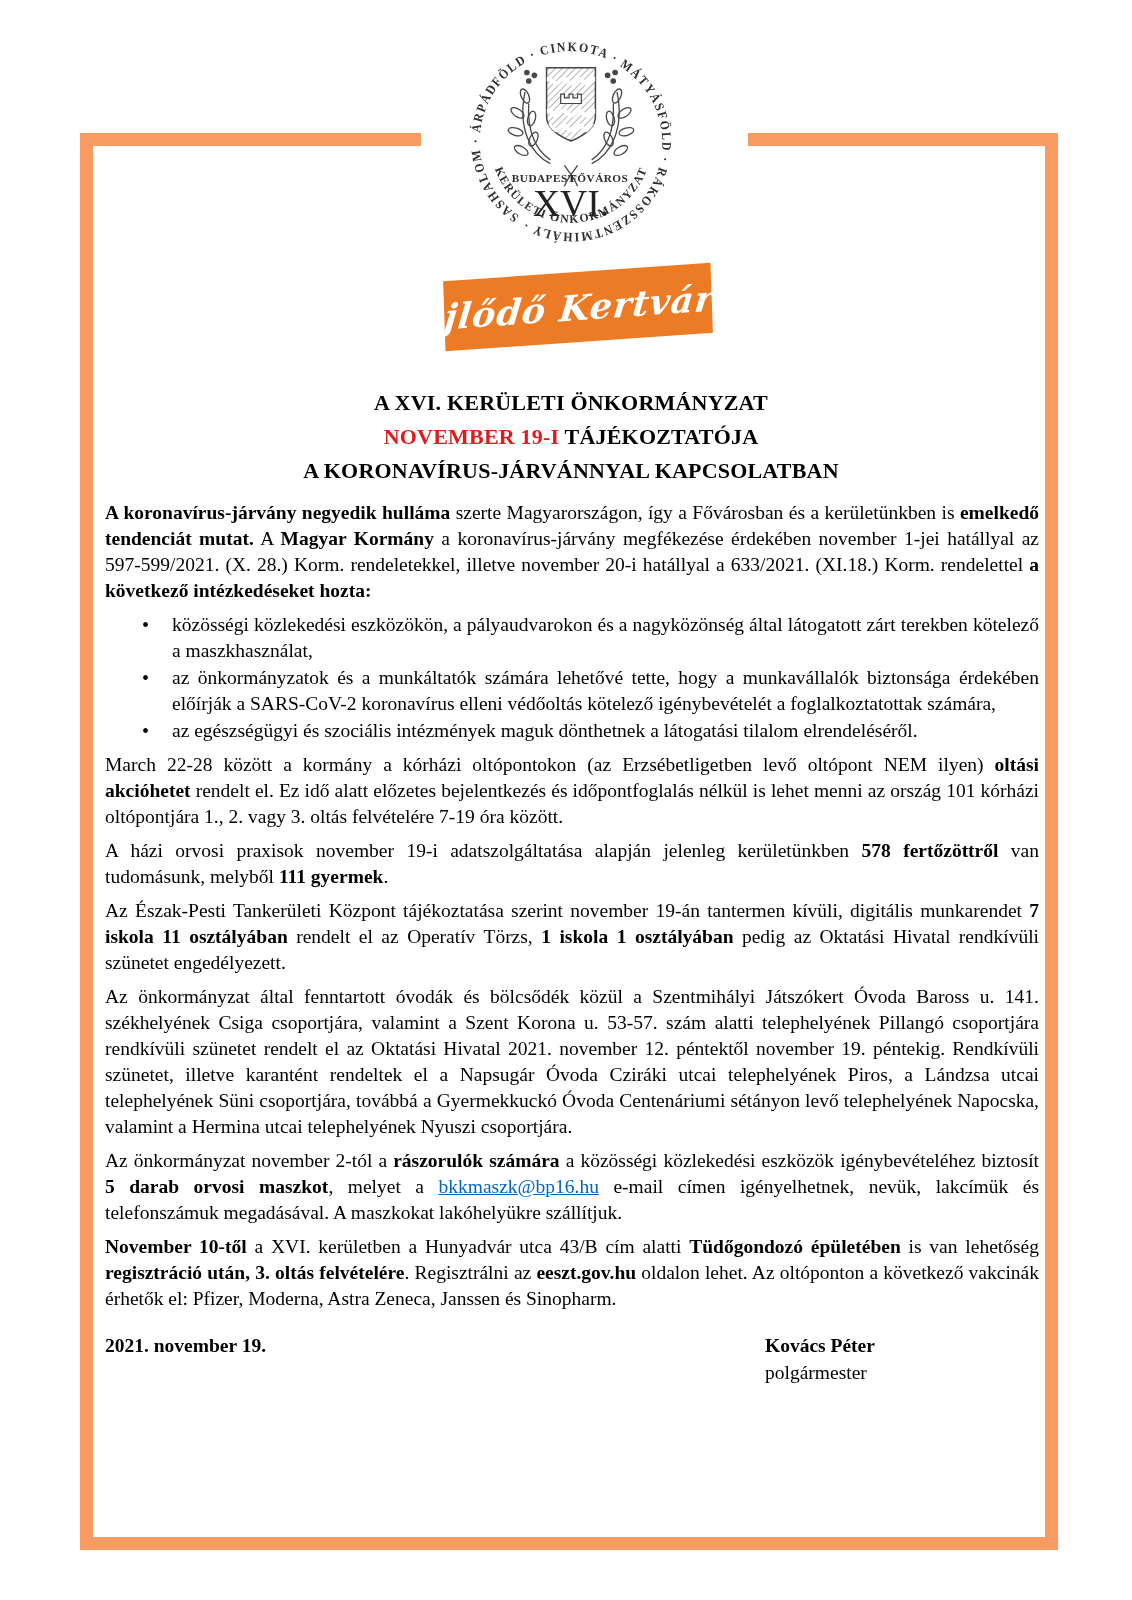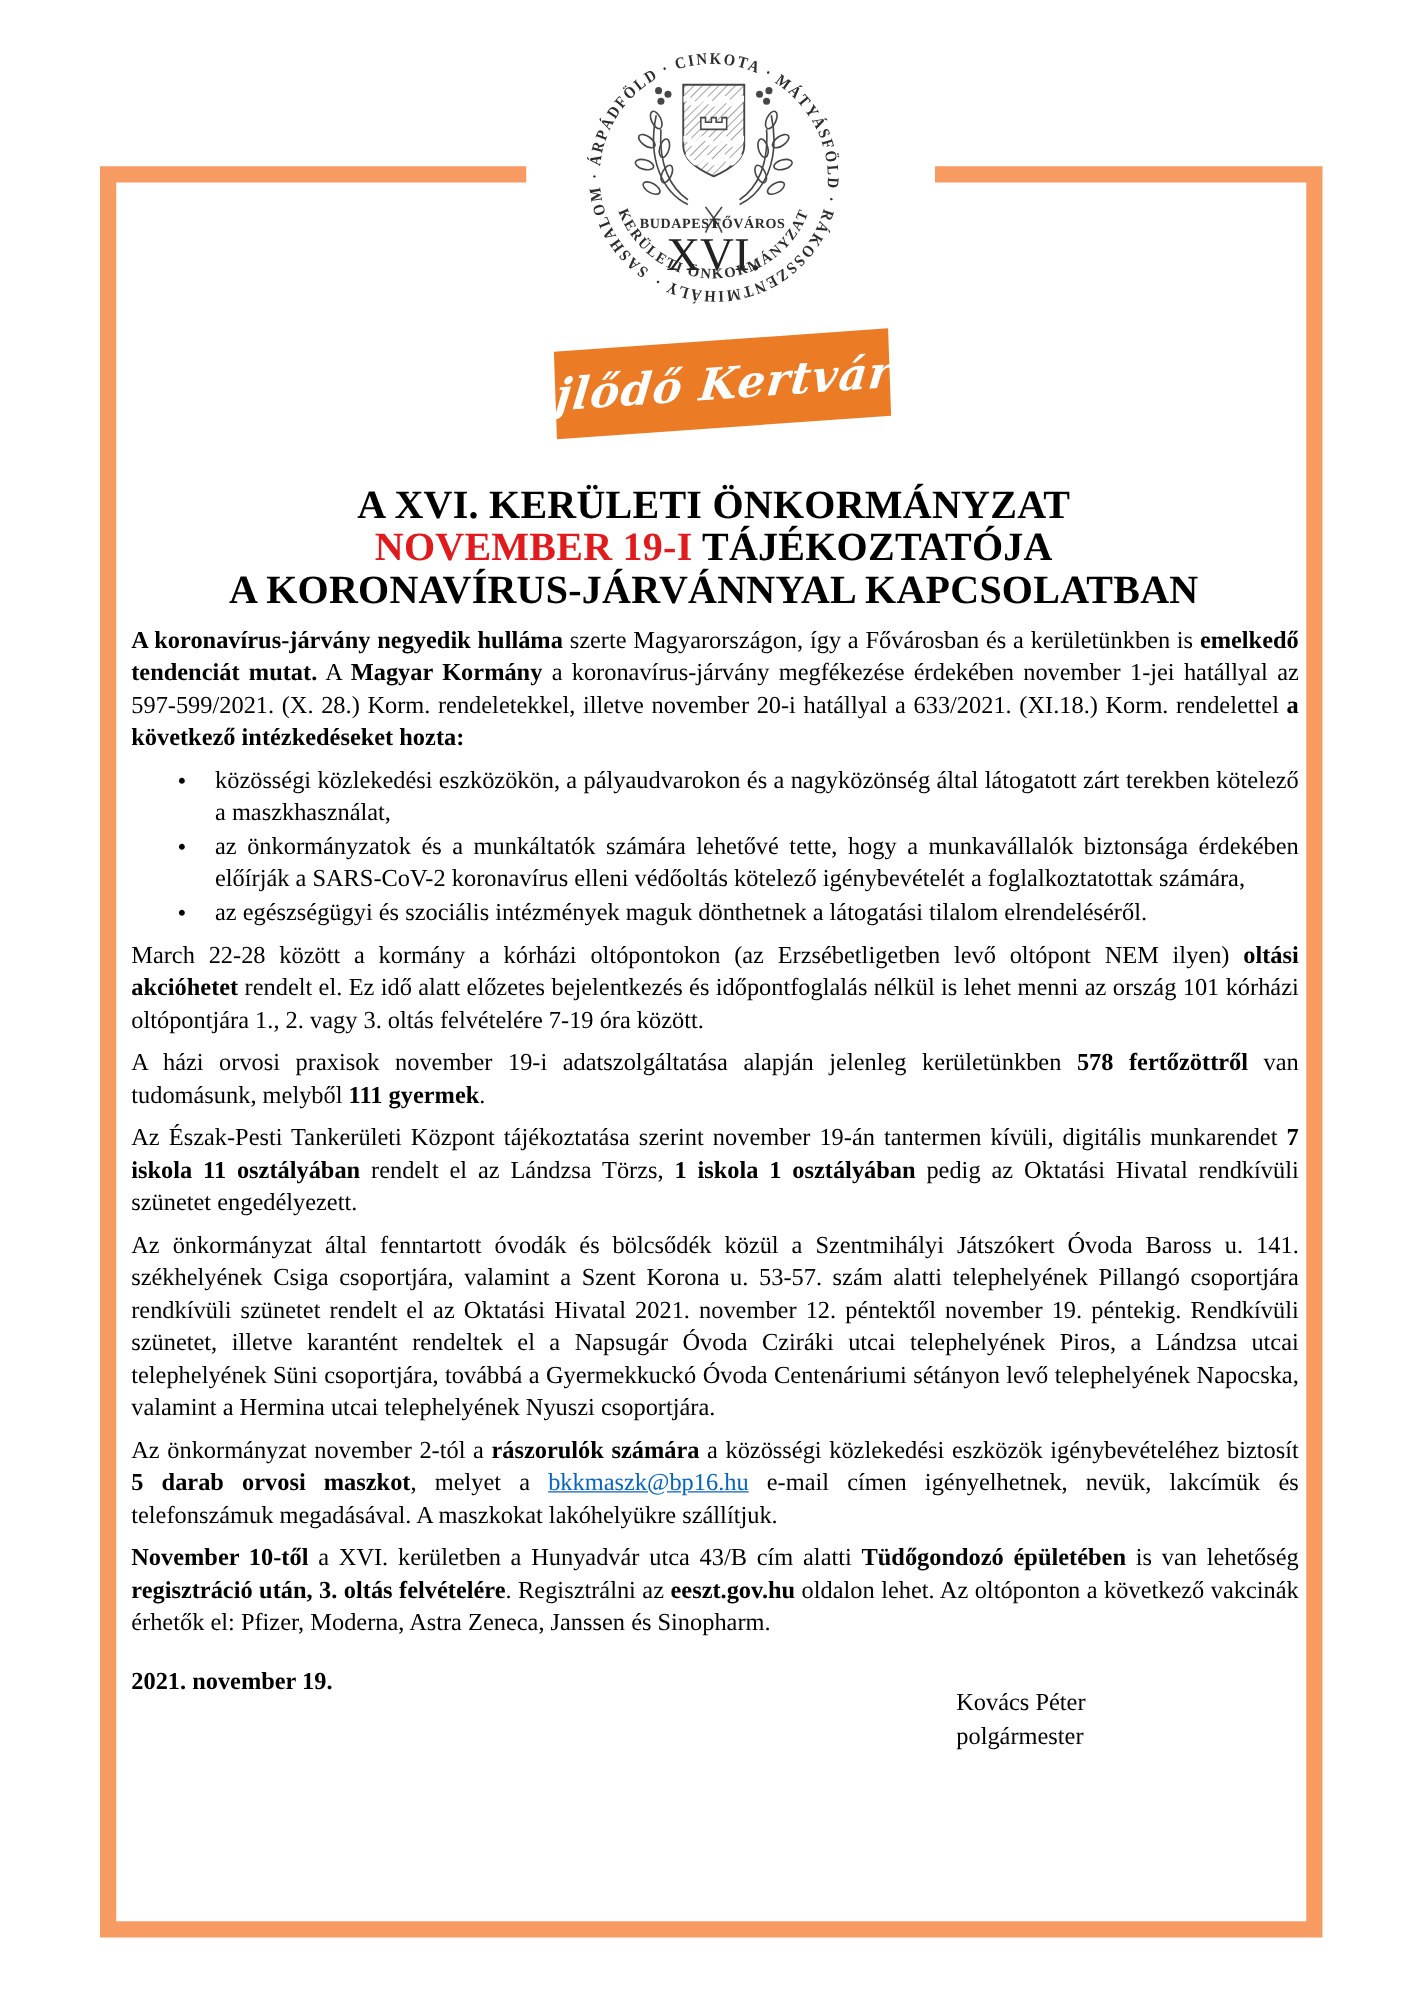--- a/index.html
+++ b/index.html
@@ -36,7 +36,7 @@
   
   .title{
     position:absolute;left:104px;top:386px;width:934px;text-align:center;
-    font-weight:700;font-size:32px;line-height:34px;letter-spacing:.2px;
+    font-weight:700;font-size:22px;line-height:34px;letter-spacing:.2px;
   }
   .red{color:#E01A1D;}
   

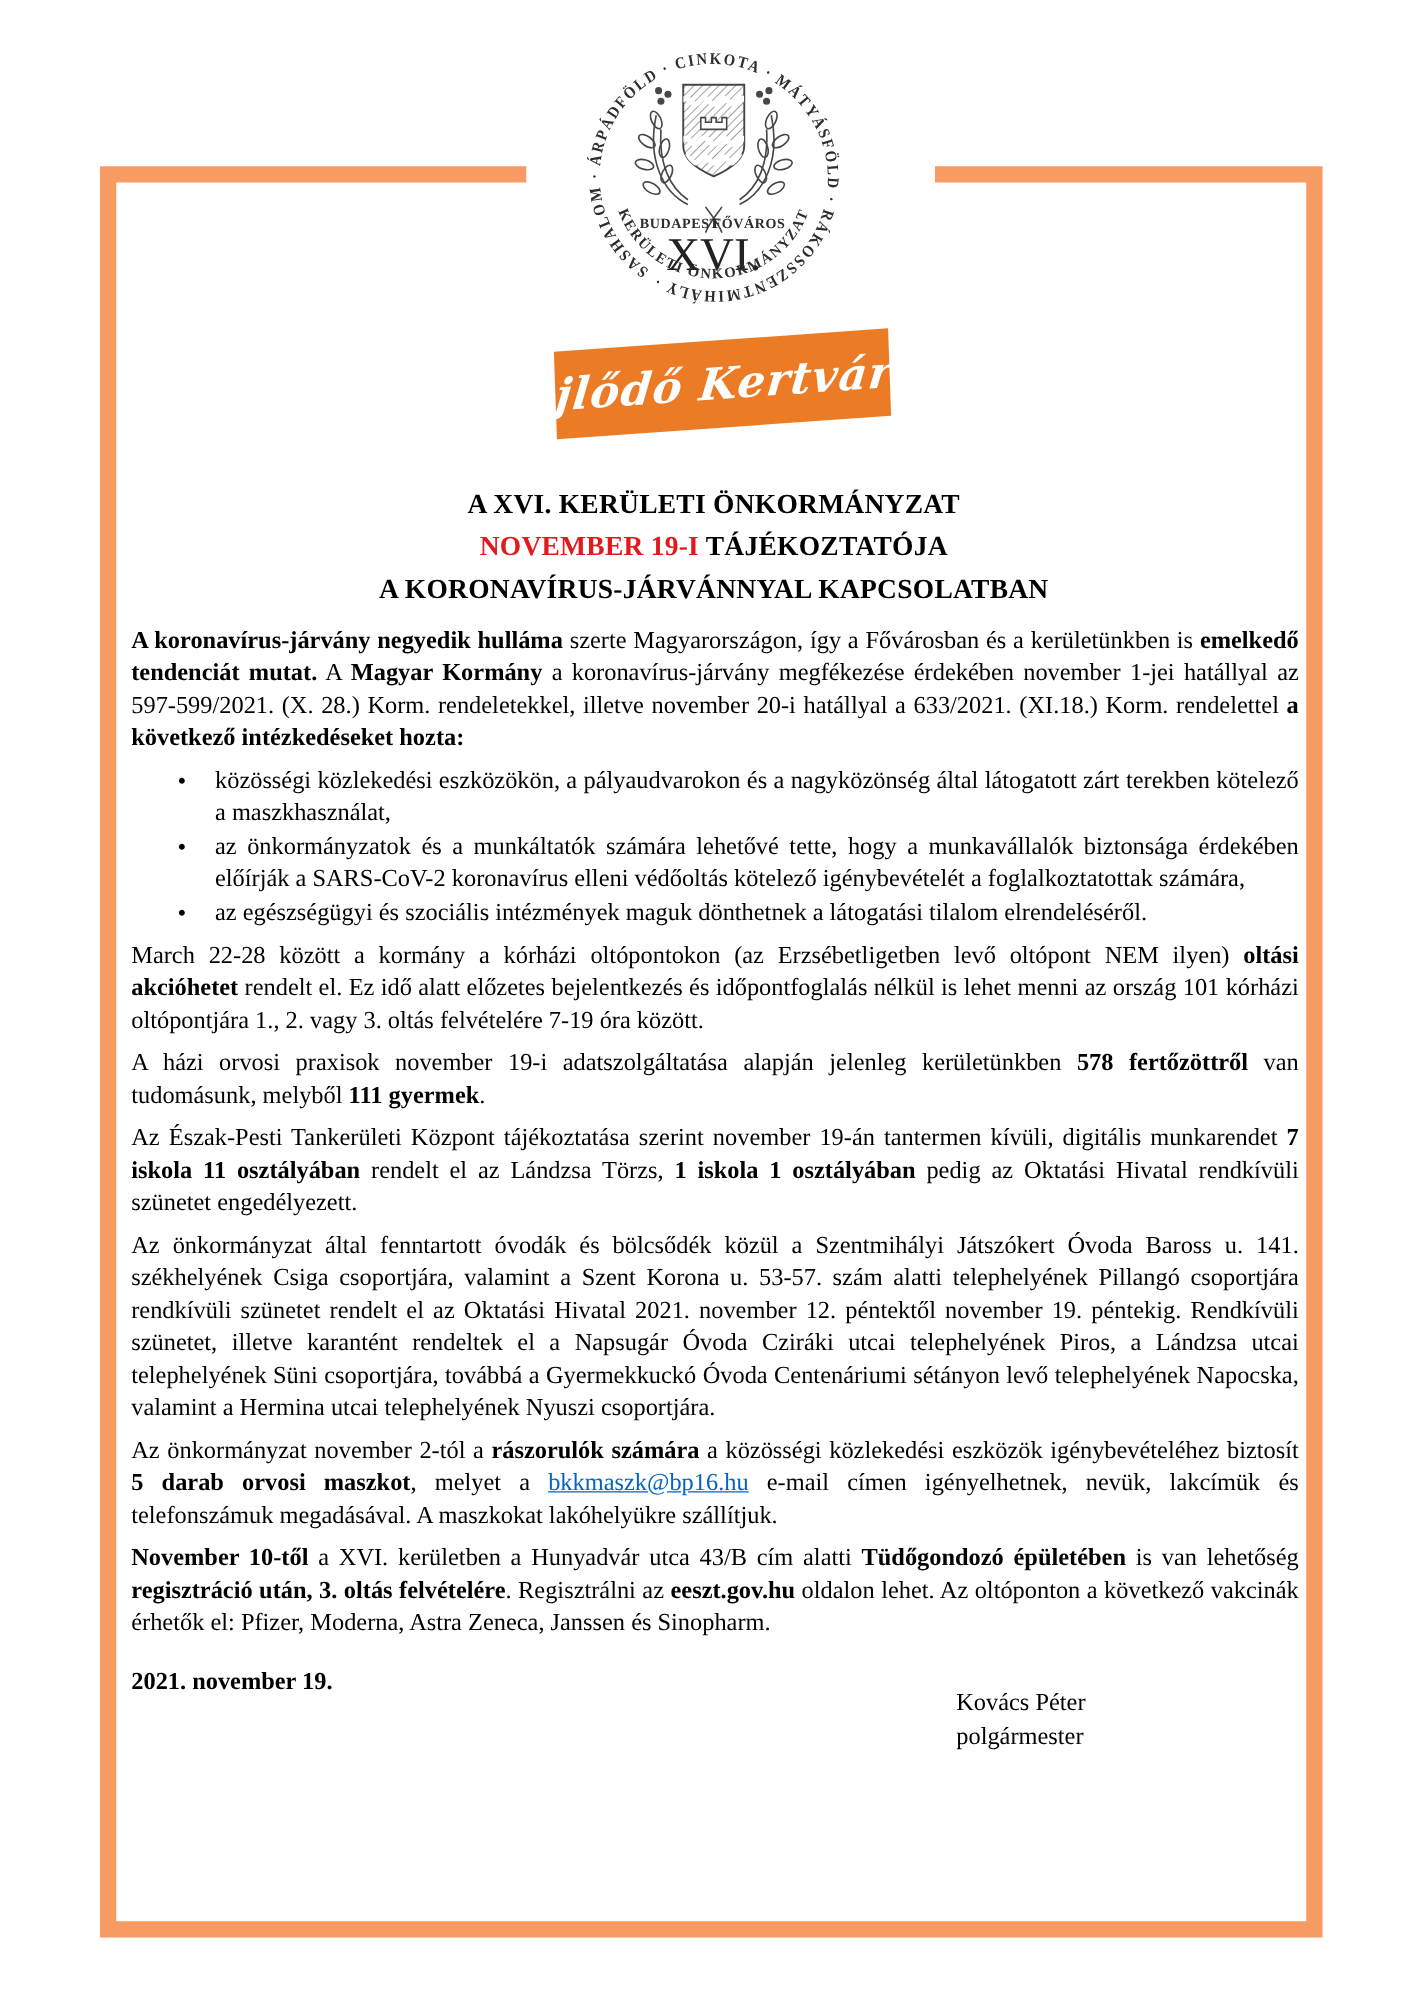--- a/index.html
+++ b/index.html
@@ -124,7 +124,7 @@
   </ul>
   <p><span>March 22-28 között a kormány a kórházi oltópontokon (az Erzsébetligetben levő oltópont NEM ilyen) </span><span class="b">oltási akcióhetet</span><span> rendelt el. Ez idő alatt előzetes bejelentkezés és időpontfoglalás nélkül is lehet menni az ország 101 kórházi oltópontjára 1., 2. vagy 3. oltás felvételére 7-19 óra között.</span></p>
   <p><span>A házi orvosi praxisok november 19-i adatszolgáltatása alapján jelenleg kerületünkben </span><span class="b">578 fertőzöttről</span><span> van tudomásunk, melyből </span><span class="b">111 gyermek</span><span>.</span></p>
-  <p><span>Az Észak-Pesti Tankerületi Központ tájékoztatása szerint november 19-án tantermen kívüli, digitális munkarendet </span><span class="b">7 iskola 11 osztályában</span><span> rendelt el az Lándzsa Törzs, </span><span class="b">1 iskola 1 osztályában</span><span> pedig az Oktatási Hivatal rendkívüli szünetet engedélyezett.</span></p>
+  <p><span>Az Észak-Pesti Tankerületi Központ tájékoztatása szerint november 19-án tantermen kívüli, digitális munkarendet </span><span class="b">7 iskola 11 osztályában</span><span> rendelt el az Operatív Törzs, </span><span class="b">1 iskola 1 osztályában</span><span> pedig az Oktatási Hivatal rendkívüli szünetet engedélyezett.</span></p>
   <p><span>Az önkormányzat által fenntartott óvodák és bölcsődék közül a Szentmihályi Játszókert Óvoda Baross u. 141. székhelyének Csiga csoportjára, valamint a Szent Korona u. 53-57. szám alatti telephelyének Pillangó csoportjára rendkívüli szünetet rendelt el az Oktatási Hivatal 2021. november 12. péntektől november 19. péntekig. Rendkívüli szünetet, illetve karantént rendeltek el a Napsugár Óvoda Cziráki utcai telephelyének Piros, a Lándzsa utcai telephelyének Süni csoportjára, továbbá a Gyermekkuckó Óvoda Centenáriumi sétányon levő telephelyének Napocska, valamint a Hermina utcai telephelyének Nyuszi csoportjára.</span></p>
   <p><span>Az önkormányzat november 2-tól a </span><span class="b">rászorulók számára</span><span> a közösségi közlekedési eszközök igénybevételéhez biztosít </span><span class="b">5 darab orvosi maszkot</span><span>, melyet a </span><a class="link" href="#">bkkmaszk@bp16.hu</a><span> e-mail címen igényelhetnek, nevük, lakcímük és telefonszámuk megadásával. A maszkokat lakóhelyükre szállítjuk.</span></p>
   <p><span class="b">November 10-től</span><span> a XVI. kerületben a Hunyadvár utca 43/B cím alatti </span><span class="b">Tüdőgondozó épületében</span><span> is van lehetőség </span><span class="b">regisztráció után, 3. oltás felvételére</span><span>. Regisztrálni az </span><span class="b">eeszt.gov.hu</span><span> oldalon lehet. Az oltóponton a következő vakcinák érhetők el: Pfizer, Moderna, Astra Zeneca, Janssen és Sinopharm.</span></p>

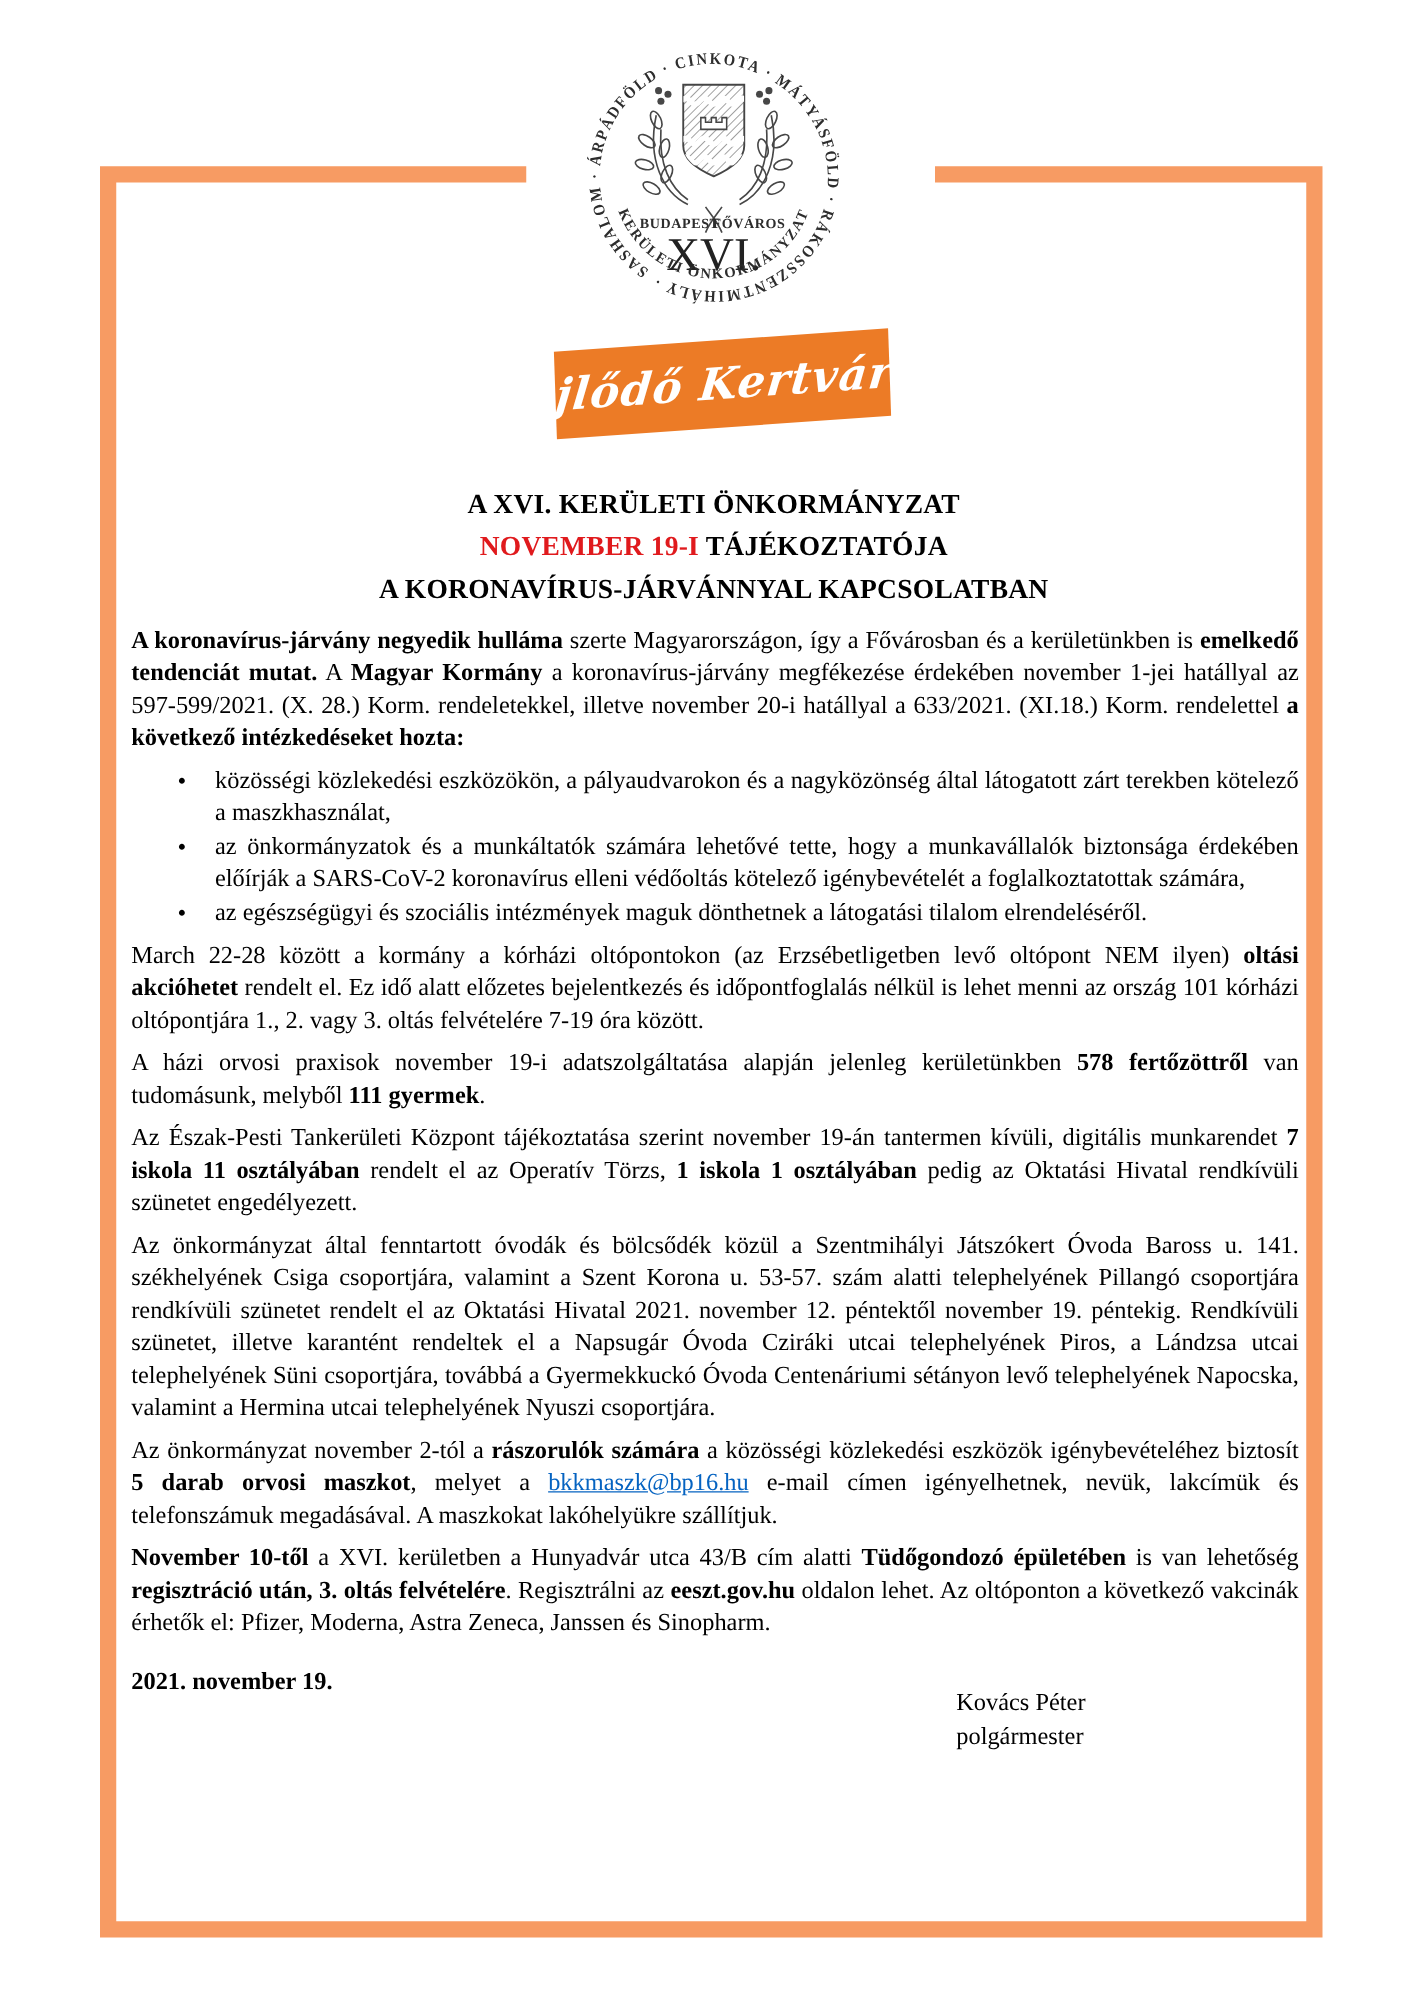--- a/index.html
+++ b/index.html
@@ -51,7 +51,7 @@
   .footer{display:flex;margin-top:20px;font-size:19.5px;line-height:27px;}
   .footer .date{font-weight:700;}
   .footer .sign{margin-left:auto;width:274px;text-align:left;}
-  .footer .name{font-weight:400;margin-top:17px;}
+  .footer .name{font-weight:700;}
 </style>
 </head>
 <body>

